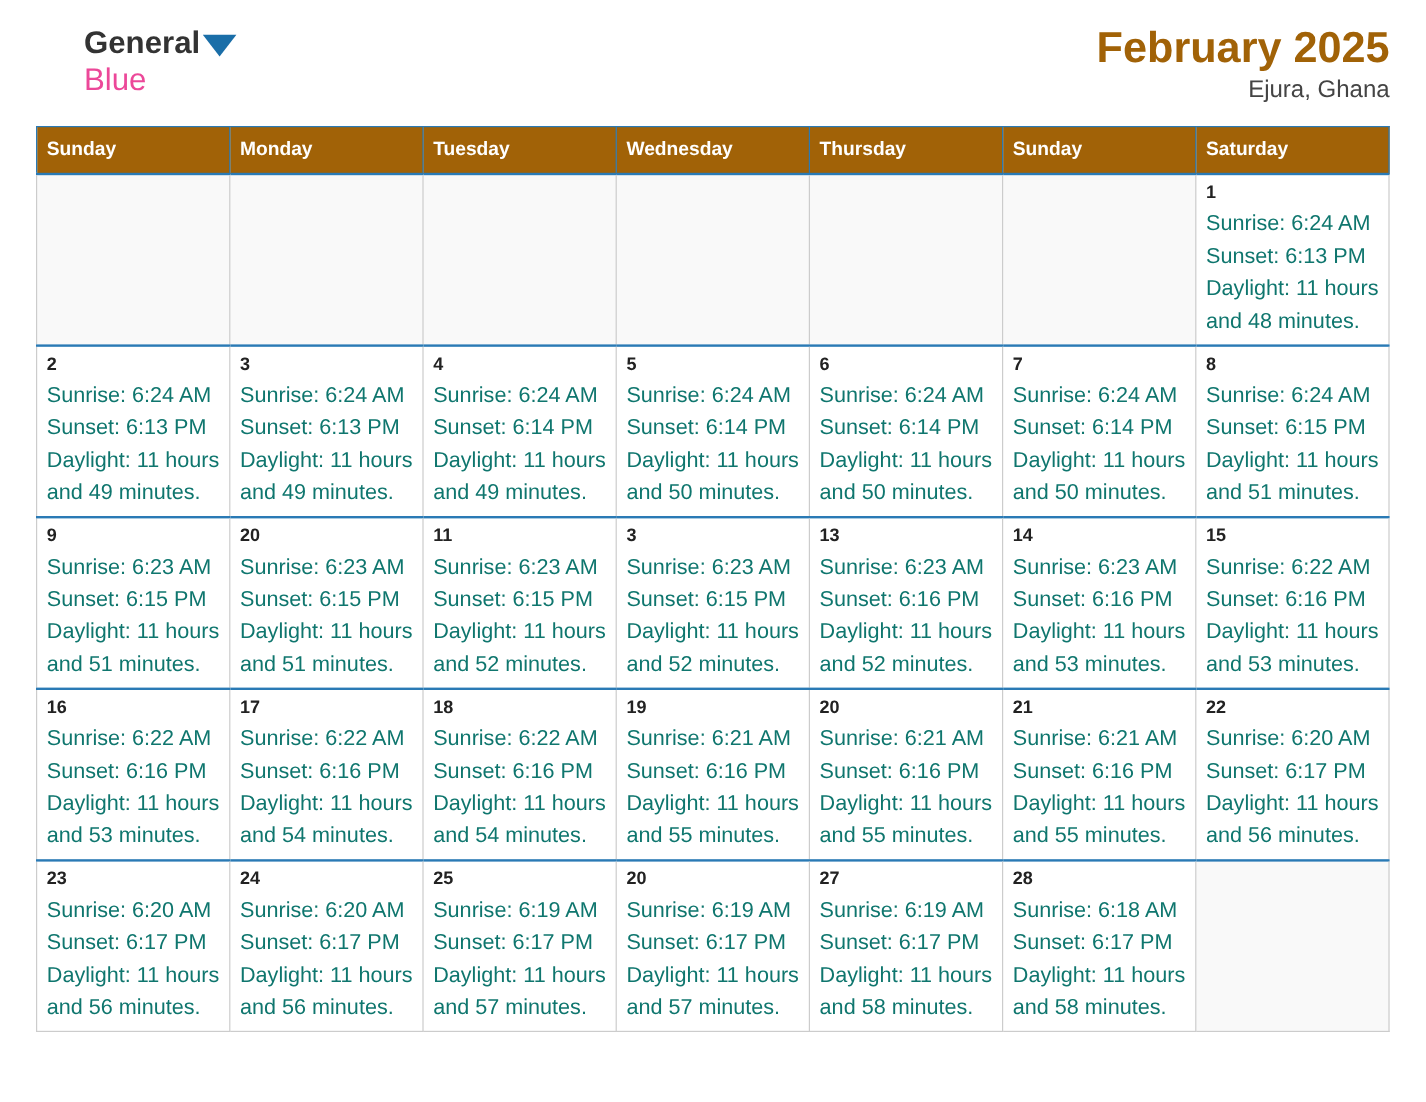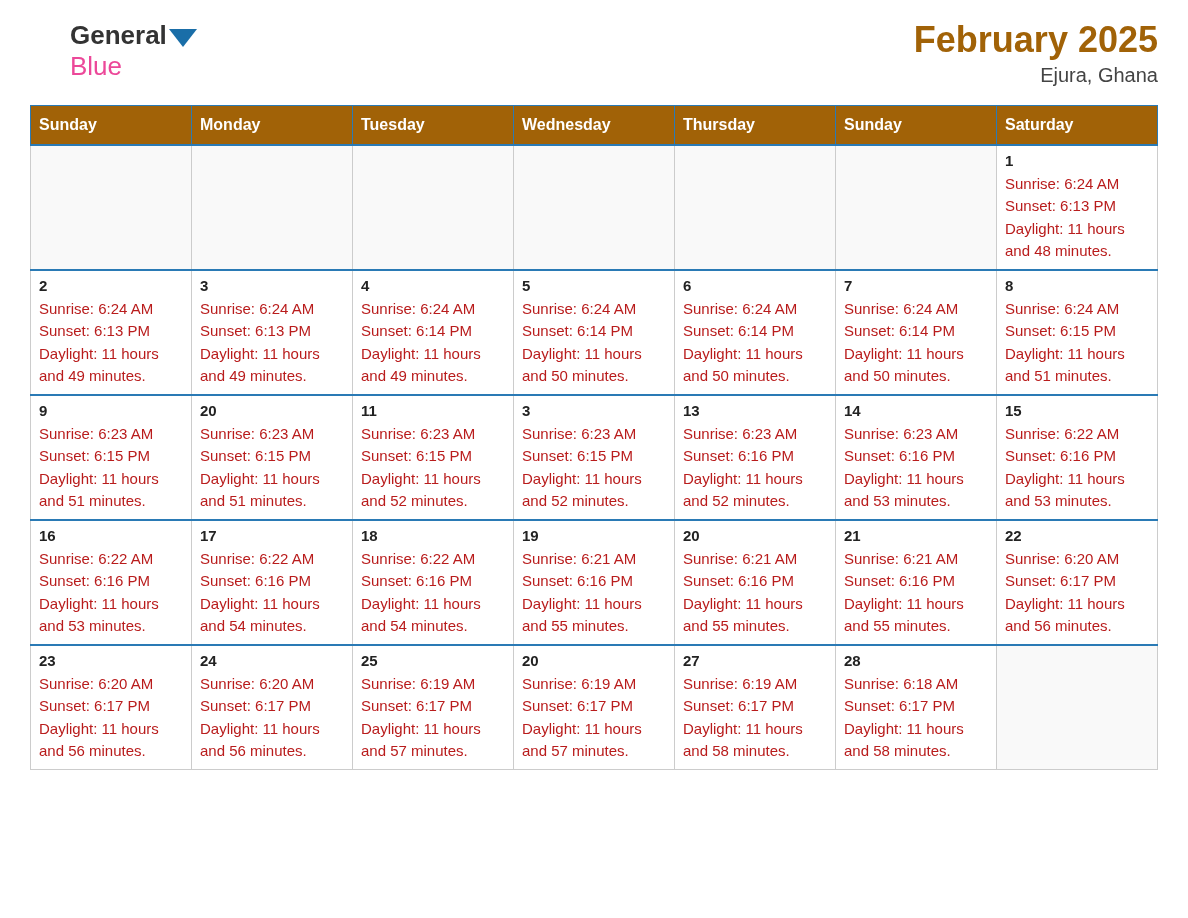--- a/index.html
+++ b/index.html
@@ -98,8 +98,8 @@
       margin-bottom: 4px;
     }
     .day-info {
-      font-size: 15px;
-      color: #b91c1c;
+      font-size: 18px;
+      color: #0f766e;
       line-height: 1.5;
     }
     .empty-cell {

